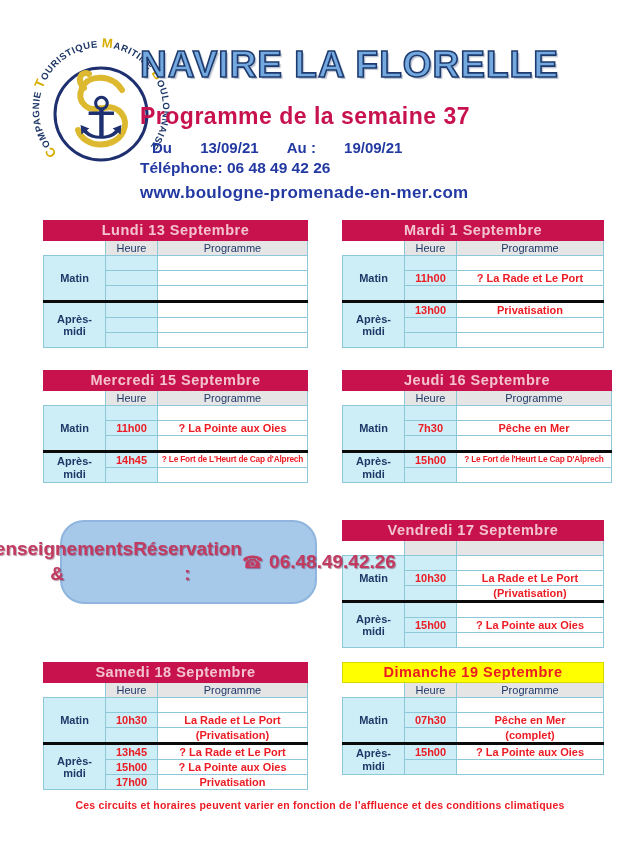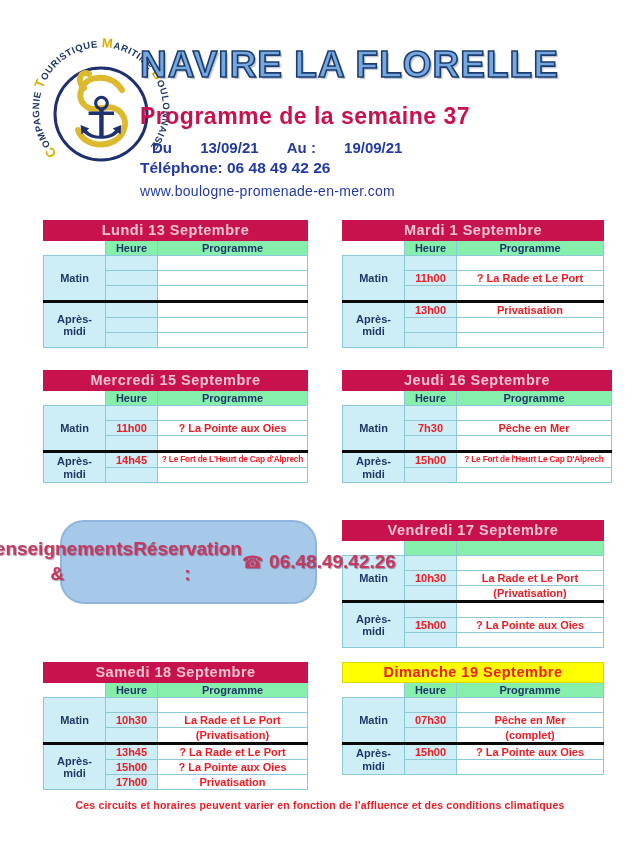--- a/index.html
+++ b/index.html
@@ -22,7 +22,7 @@
   .date-line{margin-top:9px;font-size:15px;font-weight:bold;color:var(--blue);}
   .date-line span{display:inline-block;margin:0 12px;}
   .phone-line{margin-top:3px;font-size:15.5px;font-weight:bold;color:var(--blue);}
-  .website-line{margin-top:6px;font-size:14px;font-weight:normal;color:var(--blue);letter-spacing:0.3px;}
+  .website-line{margin-top:6px;font-size:17px;font-weight:bold;color:var(--blue);letter-spacing:0.3px;}
   
   .slot{position:absolute;}
   .slot-lundi   {left:43px;  top:220px; width:265px;}

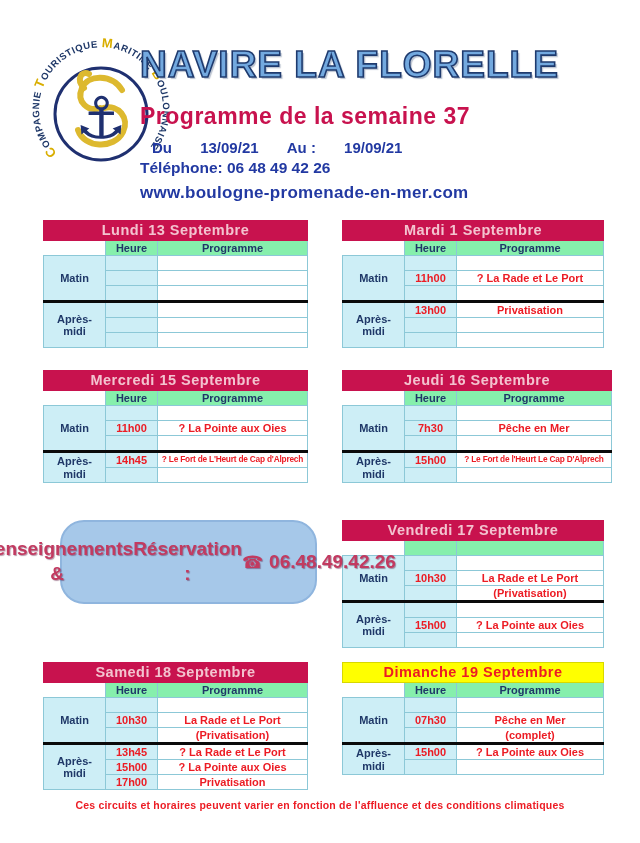--- a/index.html
+++ b/index.html
@@ -43,7 +43,7 @@
     font-size:14.5px;font-weight:bold;letter-spacing:0.5px;border-color:var(--crimson);margin-top:44px;
   }
   table.day.yellow td.ttl{background:var(--yellow);color:var(--red);border-color:#d8d800;}
-  table.day td.colh{color:var(--navy);font-weight:bold;background:#86efac;}
+  table.day td.colh{color:var(--navy);font-weight:normal;background:#e5e5e5;}
   table.day td.corner{background:#fff;border-left:none;border-top:none;}
   table.day td.plabel{background:var(--cyan);color:var(--navy);font-weight:bold;font-size:11px;}
   table.day td.heure{background:var(--cyan);color:var(--red);font-weight:bold;}

